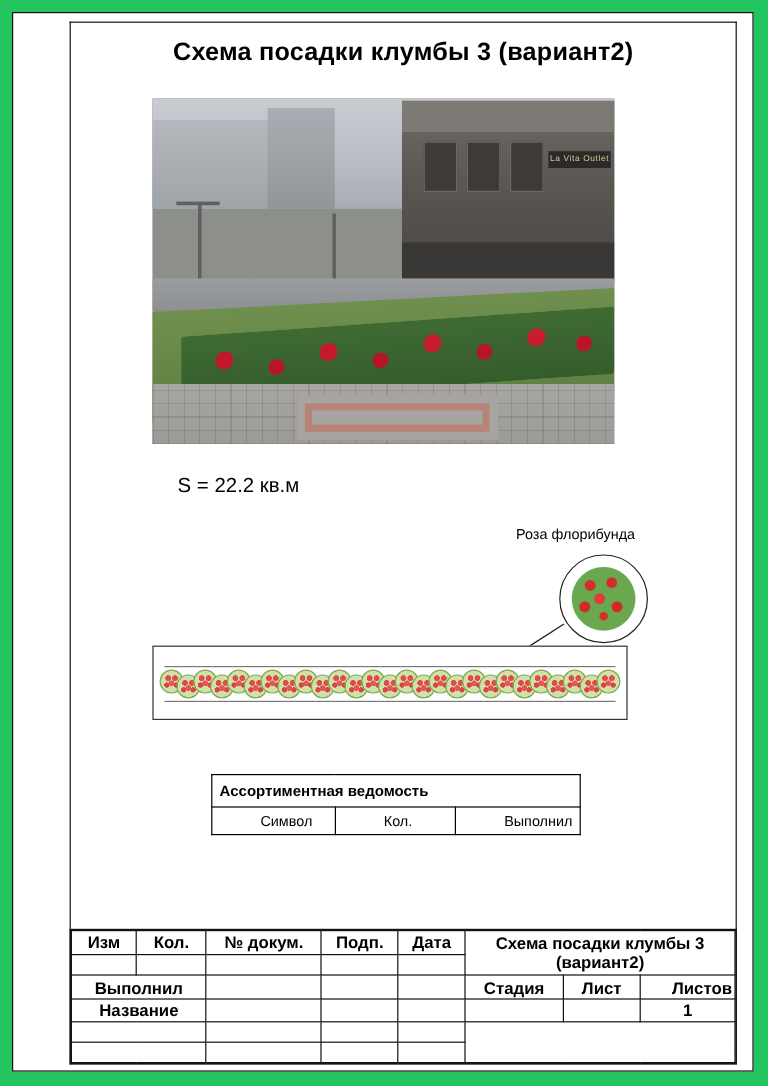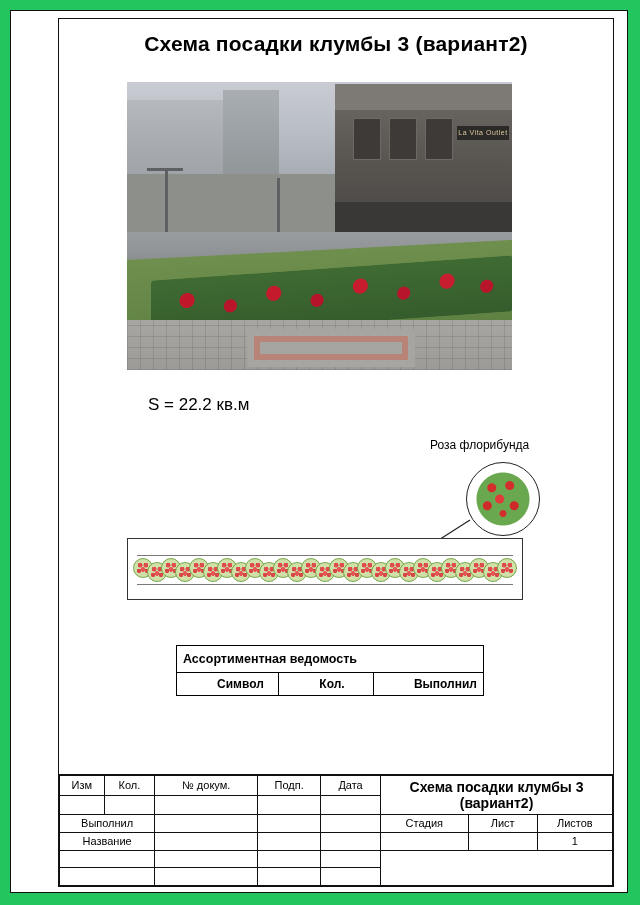--- a/index.html
+++ b/index.html
@@ -250,7 +250,7 @@
     font-size: 12.5px;
     padding: 6px;
   }
-  .assort .col-h { font-weight: bold; padding-left: 40px; }
+  .assort .col-h { font-weight: normal; padding-left: 40px; }
   .assort .sym-cell { height: 46px; width: 74px; }
   .assort .cnt-cell { width: 96px; }
   .sym-big {

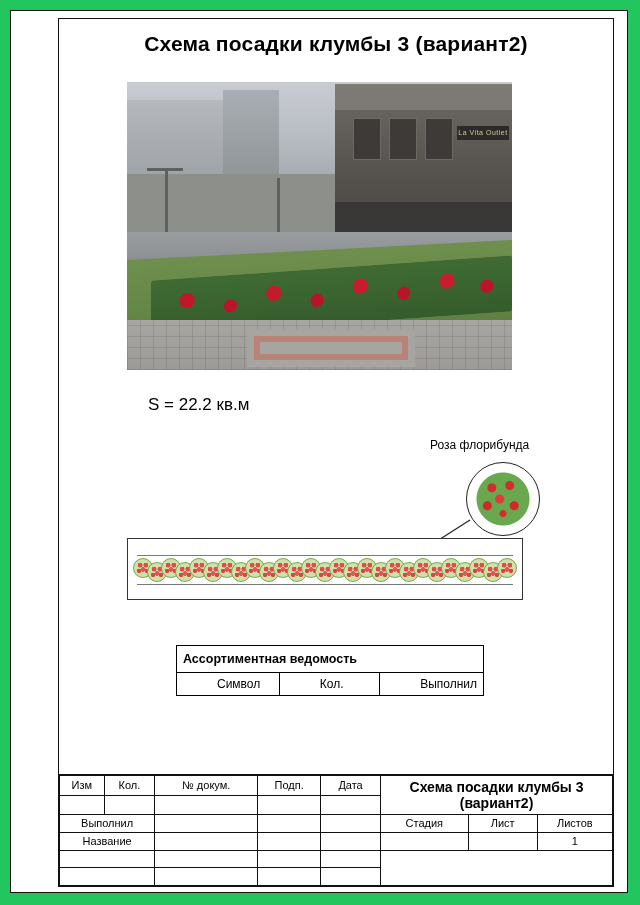--- a/index.html
+++ b/index.html
@@ -288,7 +288,7 @@
     vertical-align: middle;
     height: 14px;
   }
-  .stamp .lbl { font-size: 11px; }
+  .stamp .lbl { font-size: 14px; font-weight: bold; }
   .stamp .big-title {
     font-size: 14px;
     font-weight: bold;

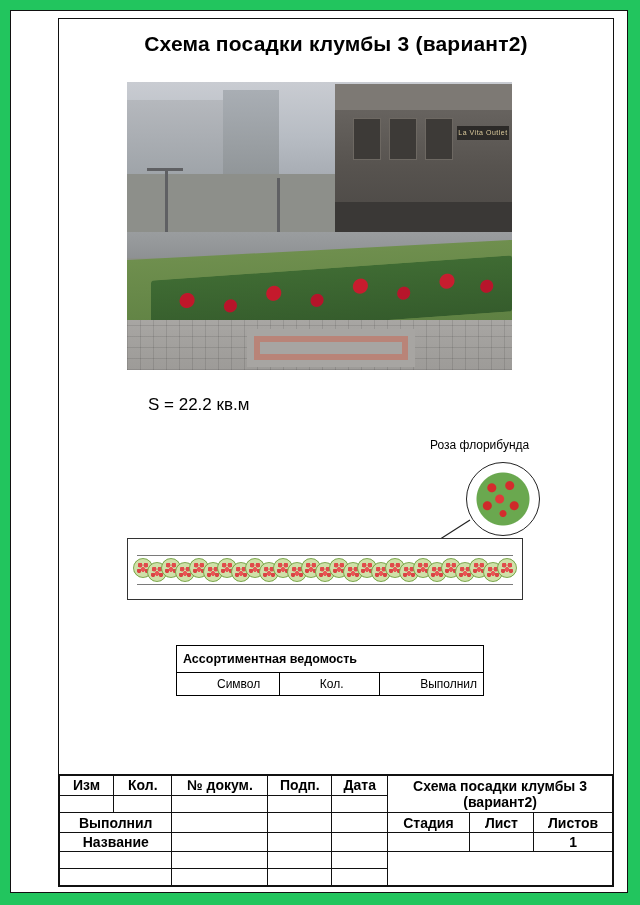--- a/index.html
+++ b/index.html
@@ -414,7 +414,7 @@
         <td class="lbl"></td>
         <td class="lbl" style="width:52px;">Стадия</td>
         <td class="lbl" style="width:40px;">Лист</td>
-        <td class="lbl" style="width:44px;">Листов</td>
+        <td class="lbl" style="width:44px;text-align:right;">Листов</td>
       </tr>
       <tr>
         <td colspan="2" class="lbl">Название</td>

